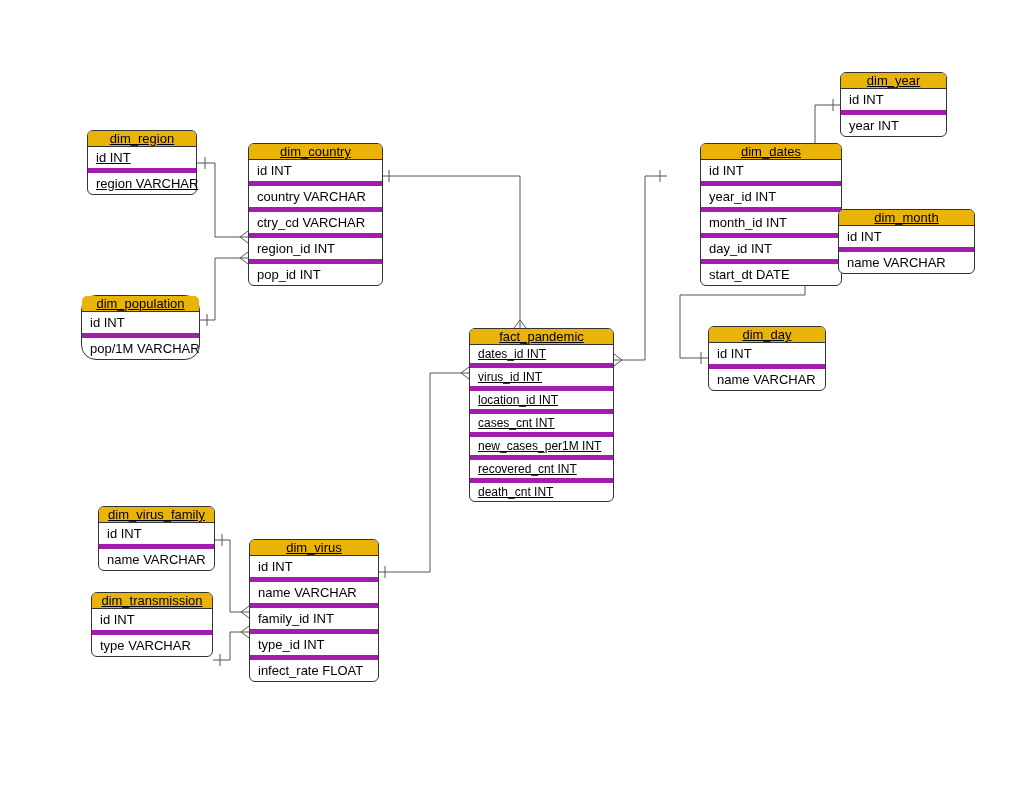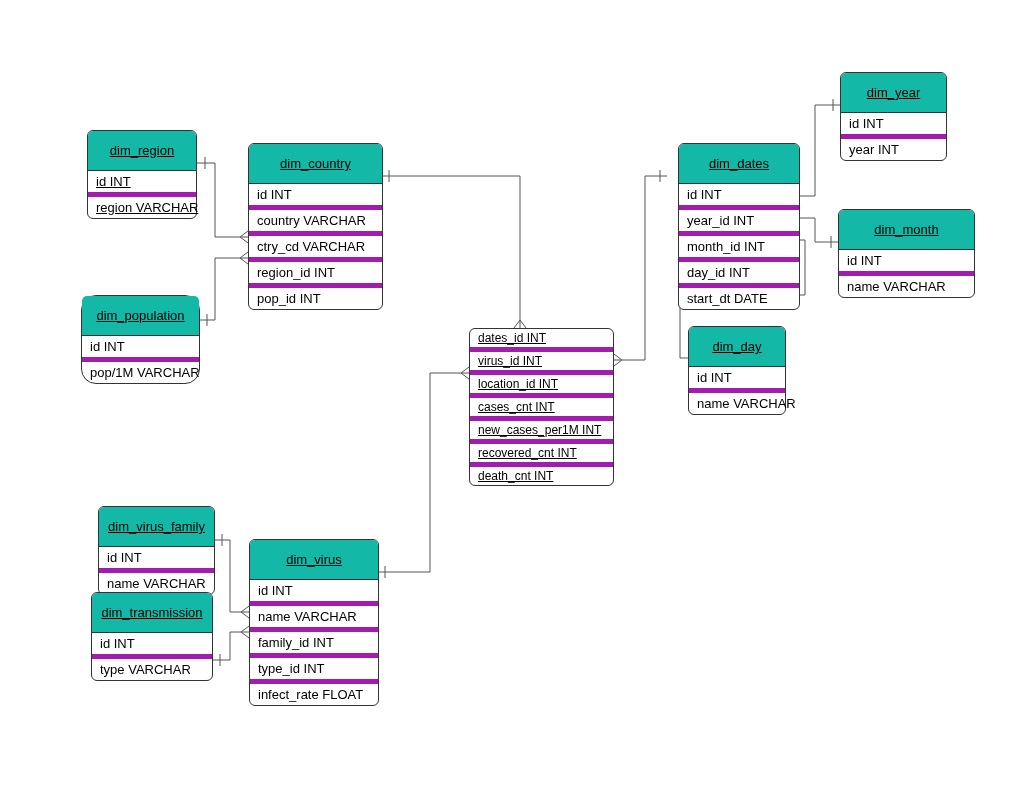--- a/index.html
+++ b/index.html
@@ -22,10 +22,10 @@
     box-sizing: border-box;
   }
   .entity-header {
-    background: #14b8a6;
+    background: #eab308;
     text-align: center;
     font-weight: normal;
-    padding: 12px 8px;
+    padding: 0 8px;
     border-bottom: 1px solid #333;
     border-top-left-radius: 5px;
     border-top-right-radius: 5px;

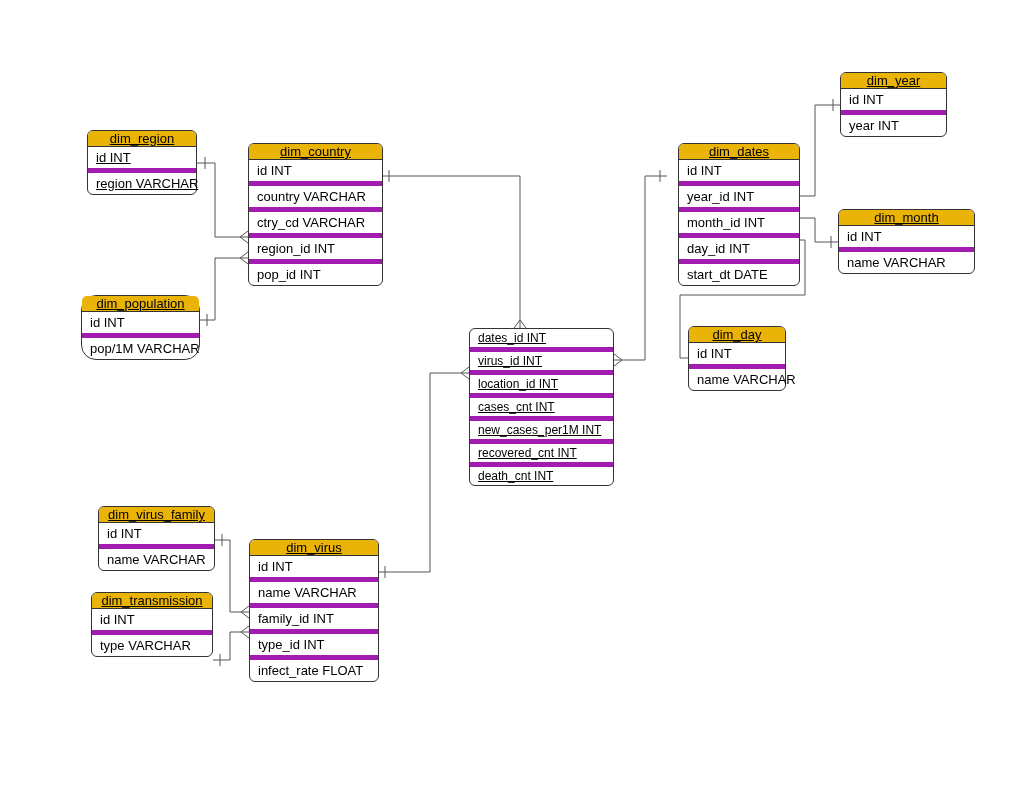--- a/index.html
+++ b/index.html
@@ -147,7 +147,7 @@
   <div class="entity-row">death_cnt INT</div>
 </div>
 
-<div class="entity" style="left:678px; top:143px; width:122px;">
+<div class="entity" style="left:700px; top:143px; width:142px;">
   <div class="entity-header">dim_dates</div>
   <div class="entity-row">id INT</div>
   <div class="entity-row">year_id INT</div>

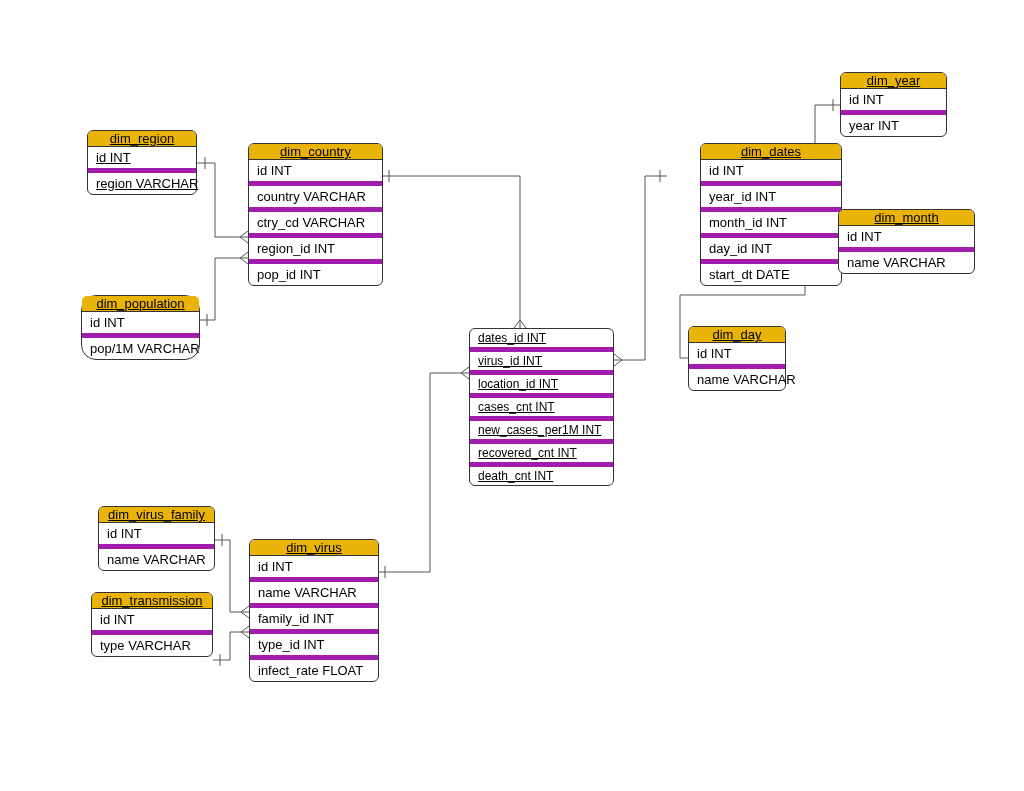--- a/index.html
+++ b/index.html
@@ -138,6 +138,7 @@
 </div>
 
 <div class="entity fact" style="left:469px; top:328px; width:145px;">
+  <div class="entity-header" style="font-size:13px;">fact_pandemic</div>
   <div class="entity-row">dates_id INT</div>
   <div class="entity-row">virus_id INT</div>
   <div class="entity-row">location_id INT</div>

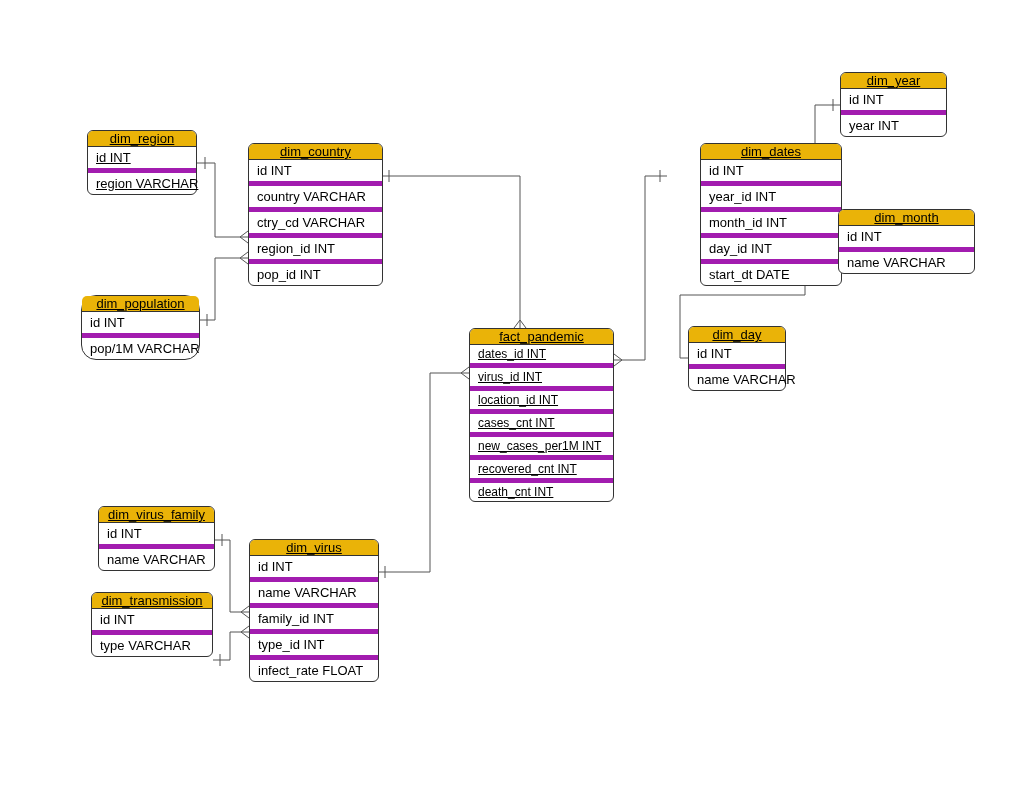--- a/index.html
+++ b/index.html
@@ -169,7 +169,7 @@
   <div class="entity-row">name VARCHAR</div>
 </div>
 
-<div class="entity" style="left:688px; top:326px; width:98px;">
+<div class="entity" style="left:708px; top:326px; width:118px;">
   <div class="entity-header">dim_day</div>
   <div class="entity-row">id INT</div>
   <div class="entity-row">name VARCHAR</div>

